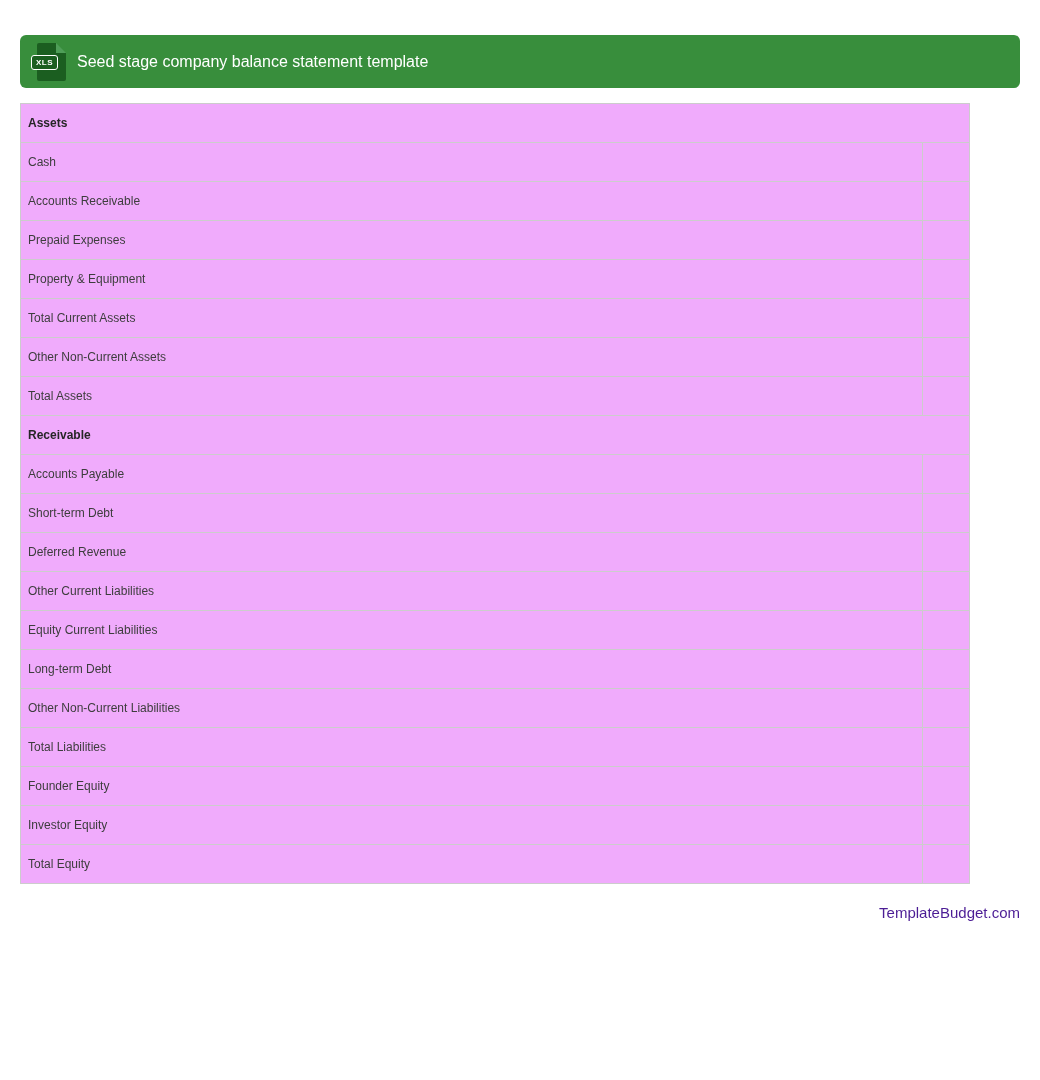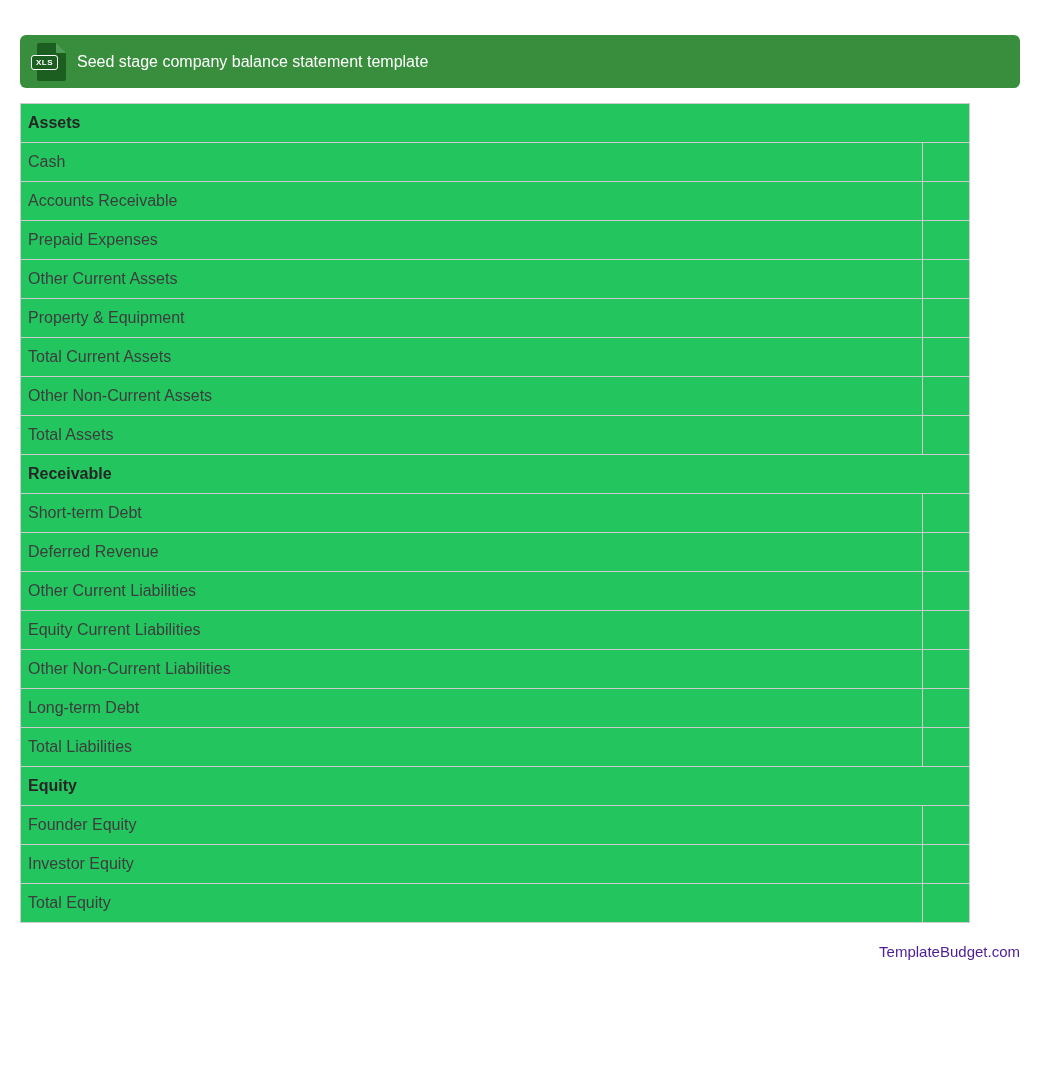--- a/index.html
+++ b/index.html
@@ -60,10 +60,10 @@
   table.balance td {
     height: 39px;
     padding: 0 0 0 7px;
-    font-size: 16px;
+    font-size: 12px;
     color: #3d3d3d;
     vertical-align: middle;
-    background: #22c55e;
+    background: #f0abfc;
   }
   table.balance td.section {
     font-weight: bold;

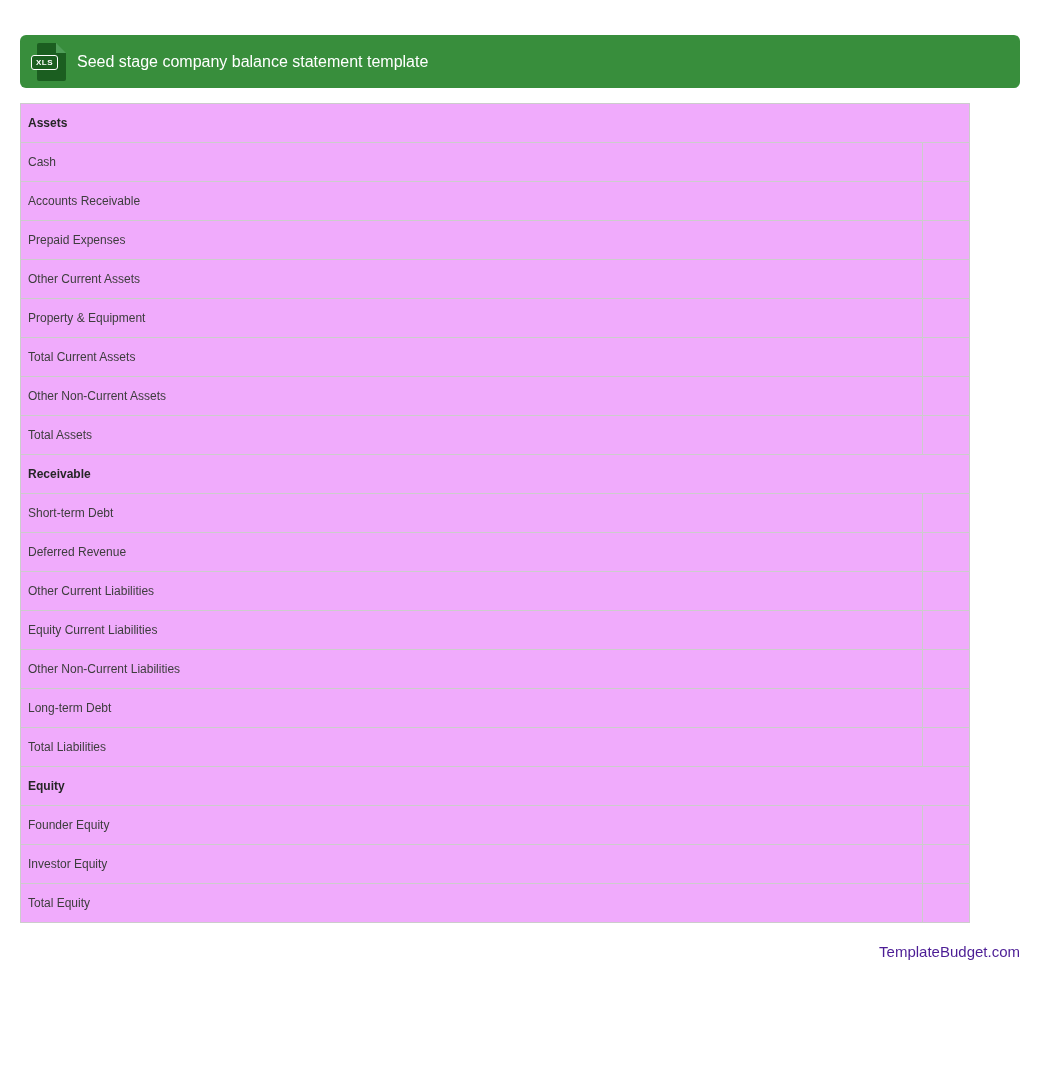--- a/index.html
+++ b/index.html
@@ -116,10 +116,6 @@
           <td class="value"></td>
         </tr>
         <tr>
-          <td class="label">Other Current Assets</td>
-          <td class="value"></td>
-        </tr>
-        <tr>
           <td class="label">Property &amp; Equipment</td>
           <td class="value"></td>
         </tr>

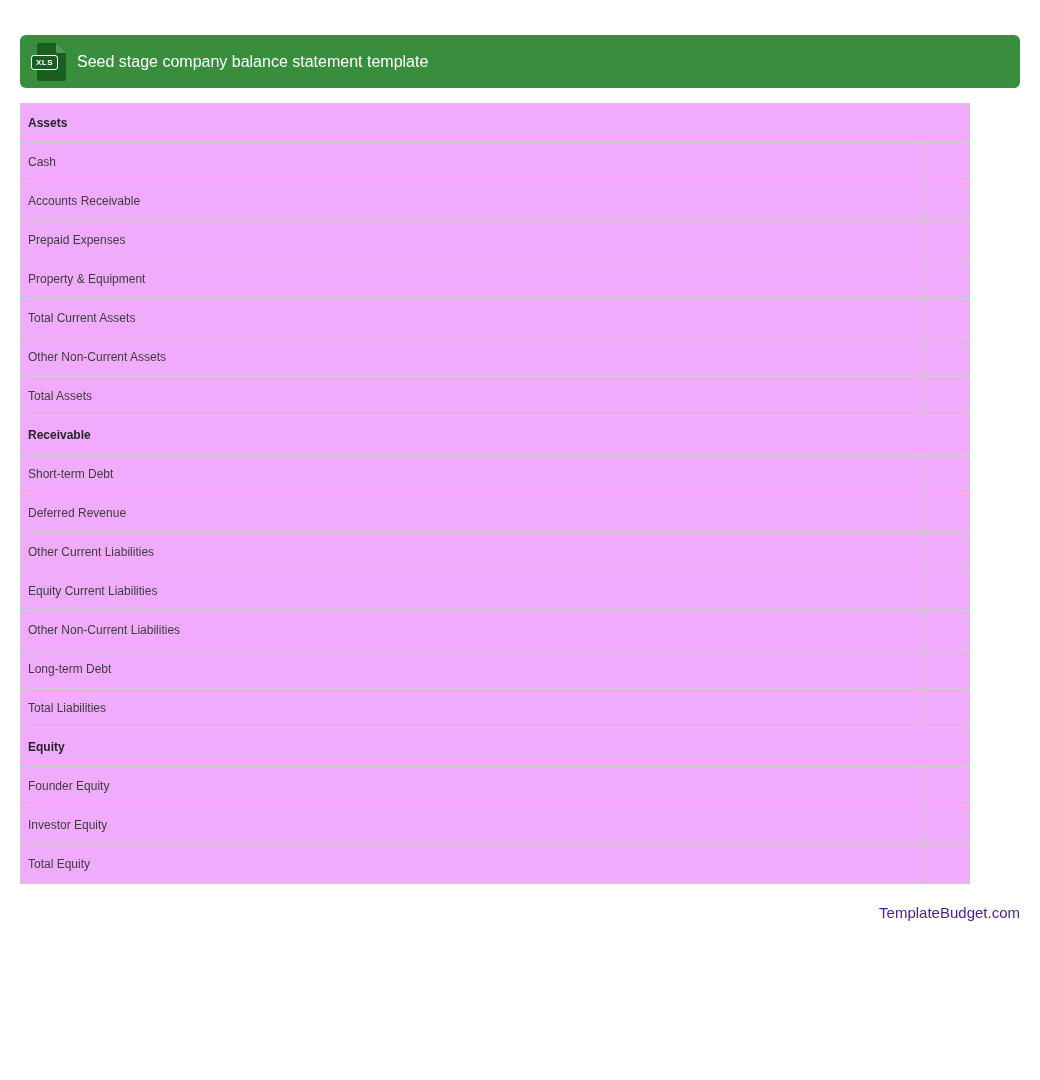--- a/index.html
+++ b/index.html
@@ -135,6 +135,10 @@
           <td colspan="2" class="section">Receivable</td>
         </tr>
         <tr>
+          <td class="label">Accounts Payable</td>
+          <td class="value"></td>
+        </tr>
+        <tr>
           <td class="label">Short-term Debt</td>
           <td class="value"></td>
         </tr>

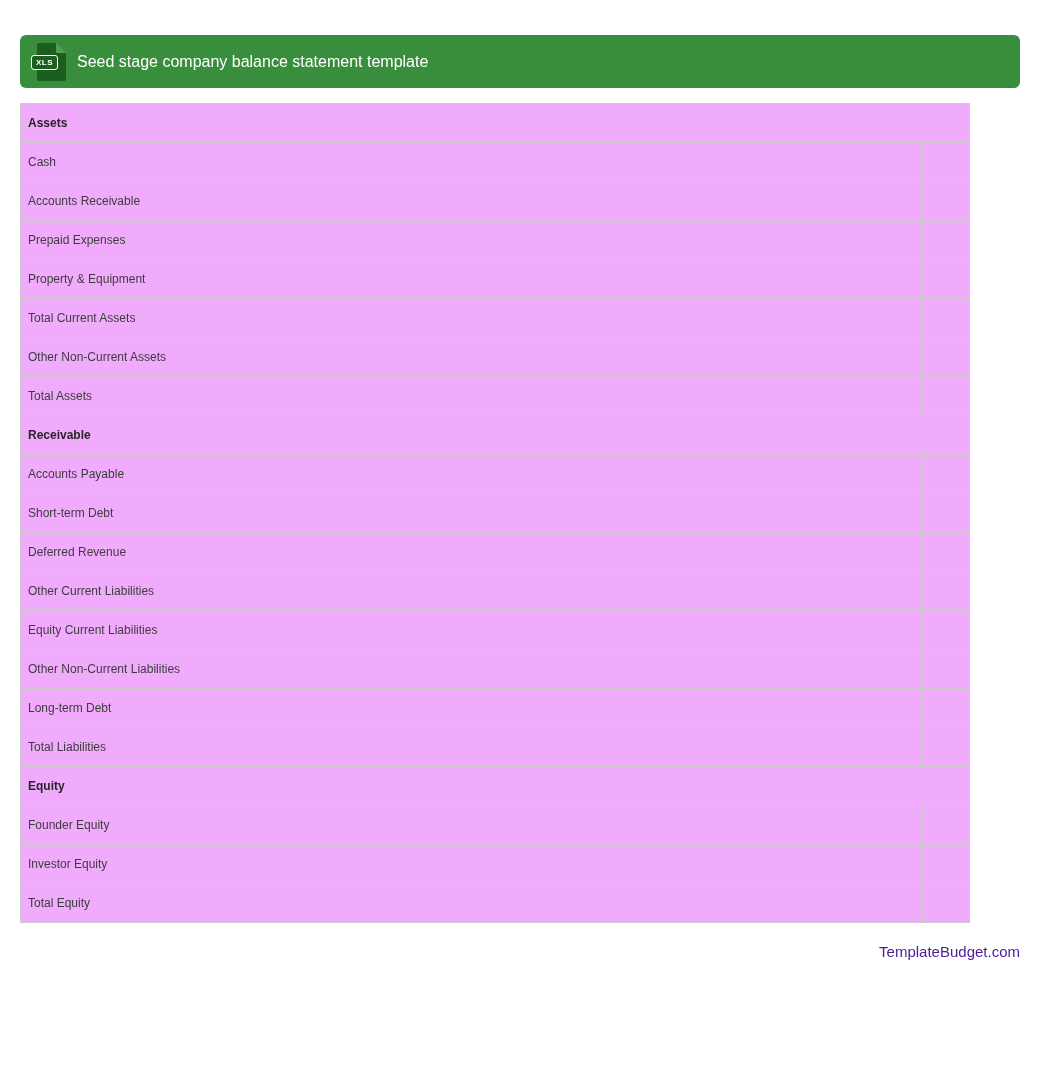--- a/index.html
+++ b/index.html
@@ -155,11 +155,11 @@
           <td class="value"></td>
         </tr>
         <tr>
-          <td class="label">Other Non-Current Liabilities</td>
+          <td class="label">Long-term Debt</td>
           <td class="value"></td>
         </tr>
         <tr>
-          <td class="label">Long-term Debt</td>
+          <td class="label">Other Non-Current Liabilities</td>
           <td class="value"></td>
         </tr>
         <tr>

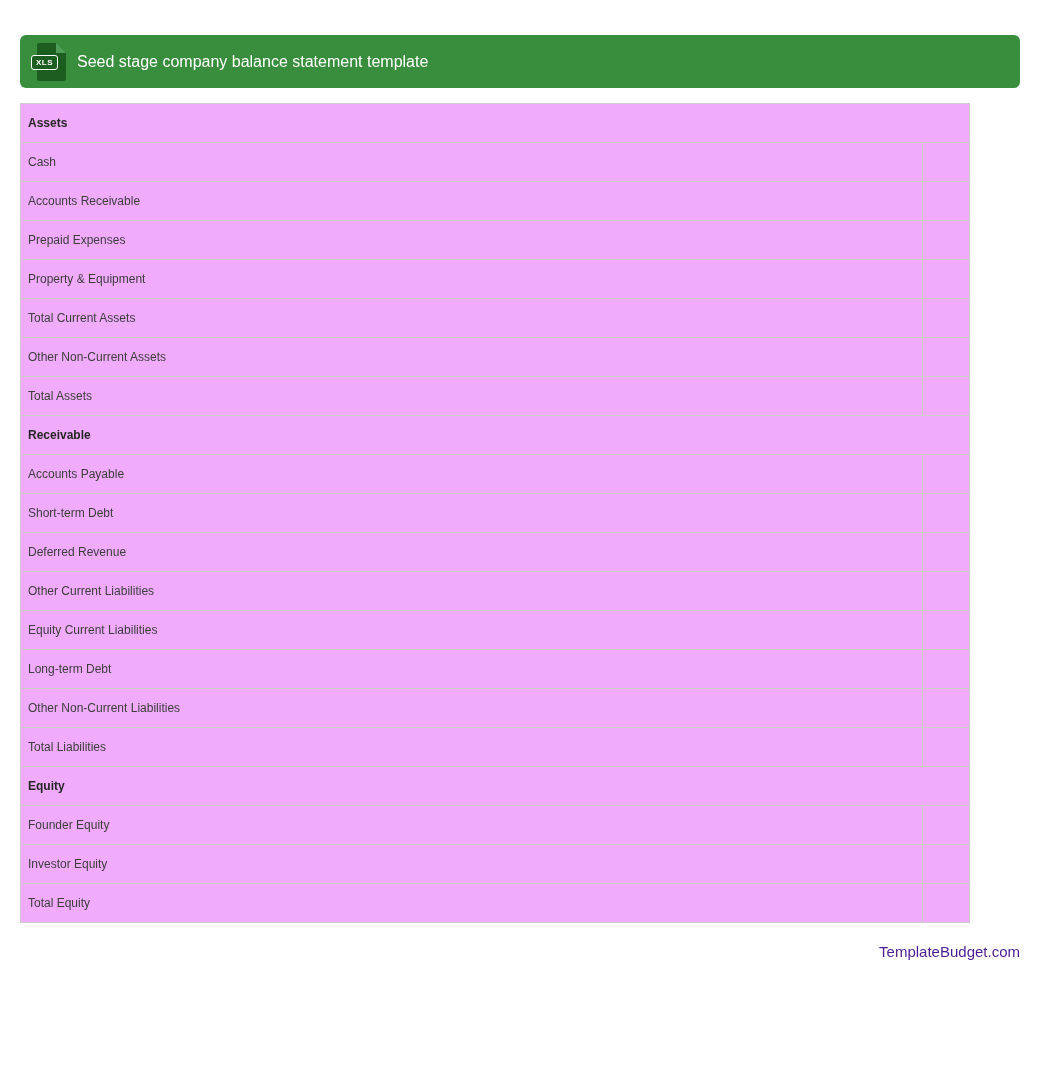--- a/index.html
+++ b/index.html
@@ -167,9 +167,6 @@
           <td class="value"></td>
         </tr>
         <tr>
-          <td colspan="2" class="section">Equity</td>
-        </tr>
-        <tr>
           <td class="label">Founder Equity</td>
           <td class="value"></td>
         </tr>

